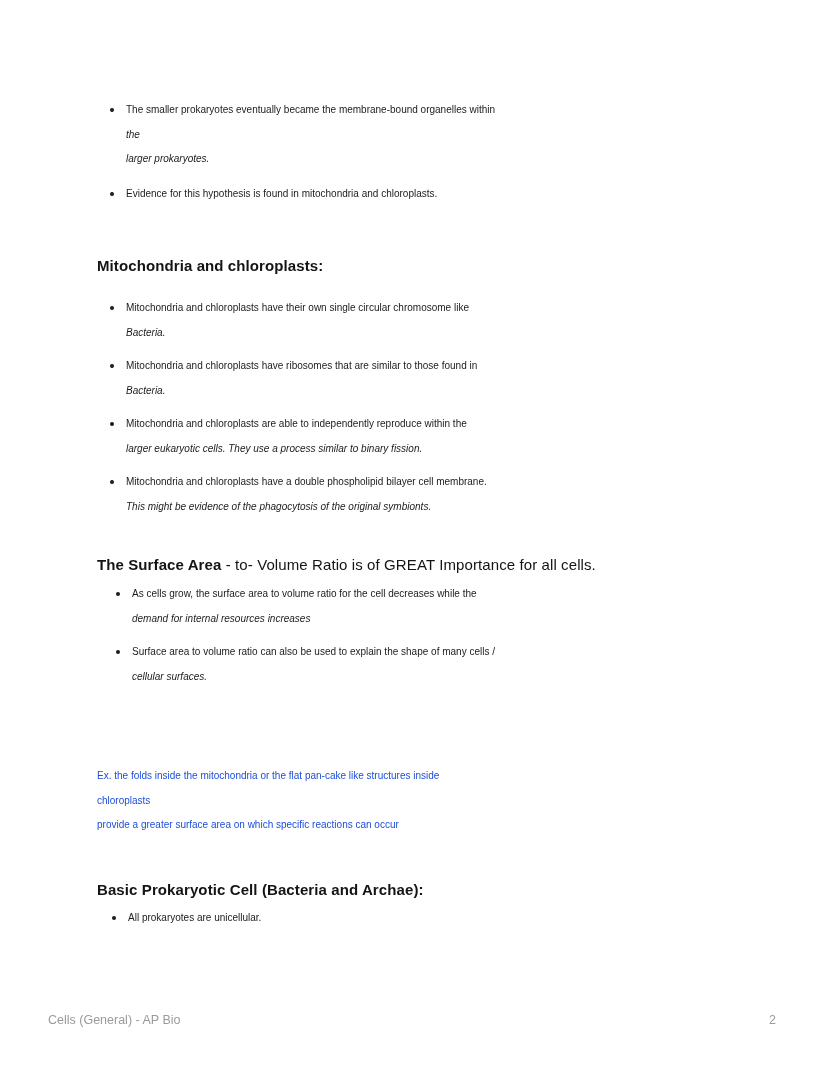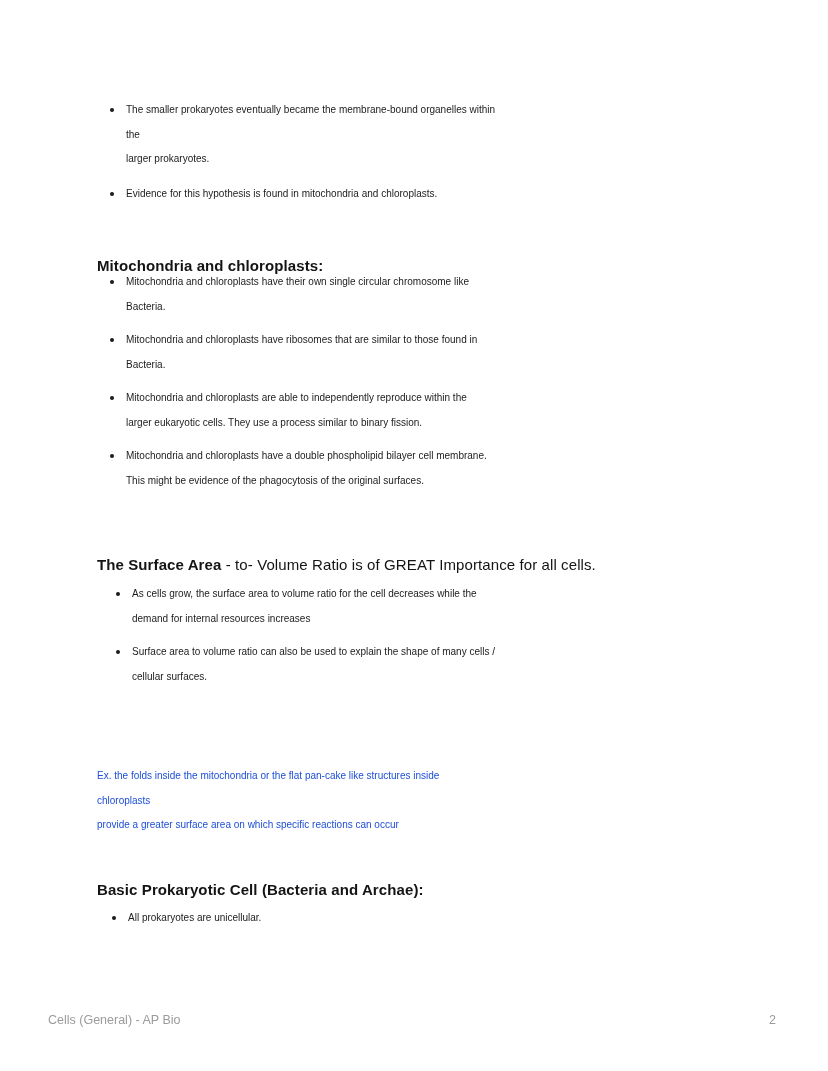--- a/index.html
+++ b/index.html
@@ -93,6 +93,7 @@
 
   .bullet-text .softbreak {
     display: block;
+    font-style: italic;
   }
 
   

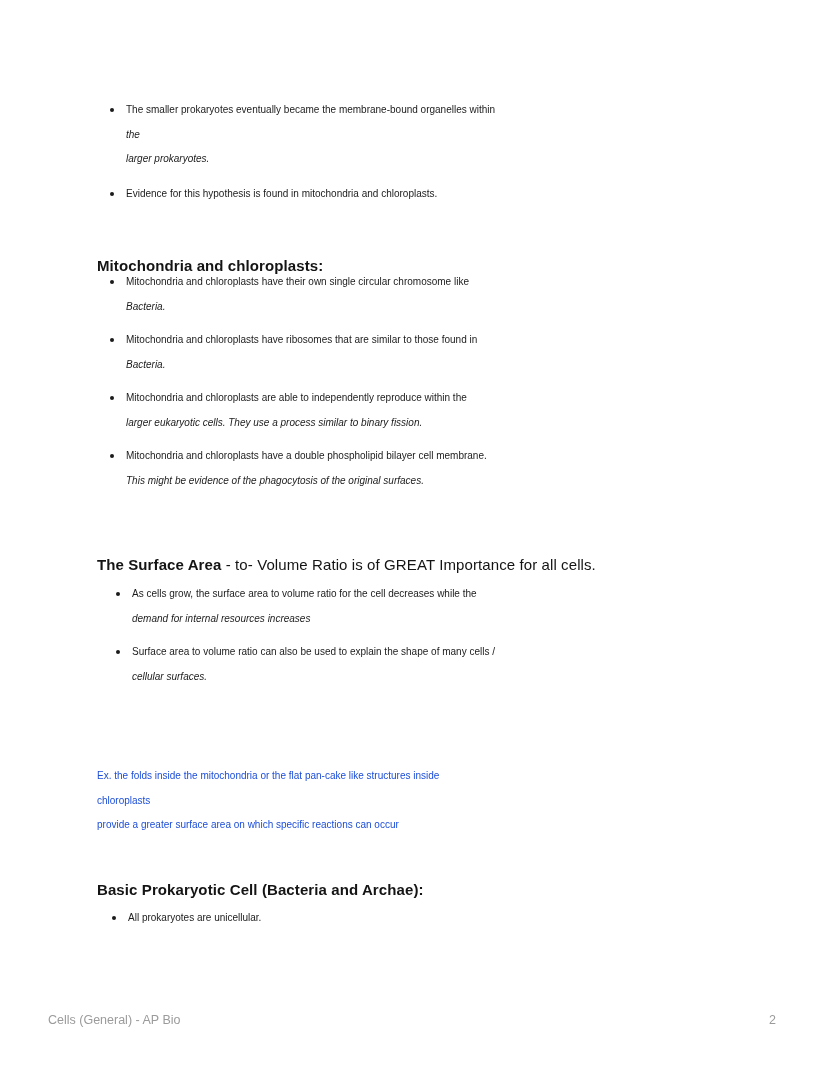--- a/index.html
+++ b/index.html
@@ -150,7 +150,7 @@
       <span>Mitochondria and chloroplasts:</span>
     </div>
 
-    <ul class="bullet-list block" style="left:110px; top:270px; width:630px;">
+    <ul class="bullet-list block" style="left:110px; top:296px; width:630px;">
       <li class="bullet-item">
         <span class="bullet-dot"></span>
         <span class="bullet-text">

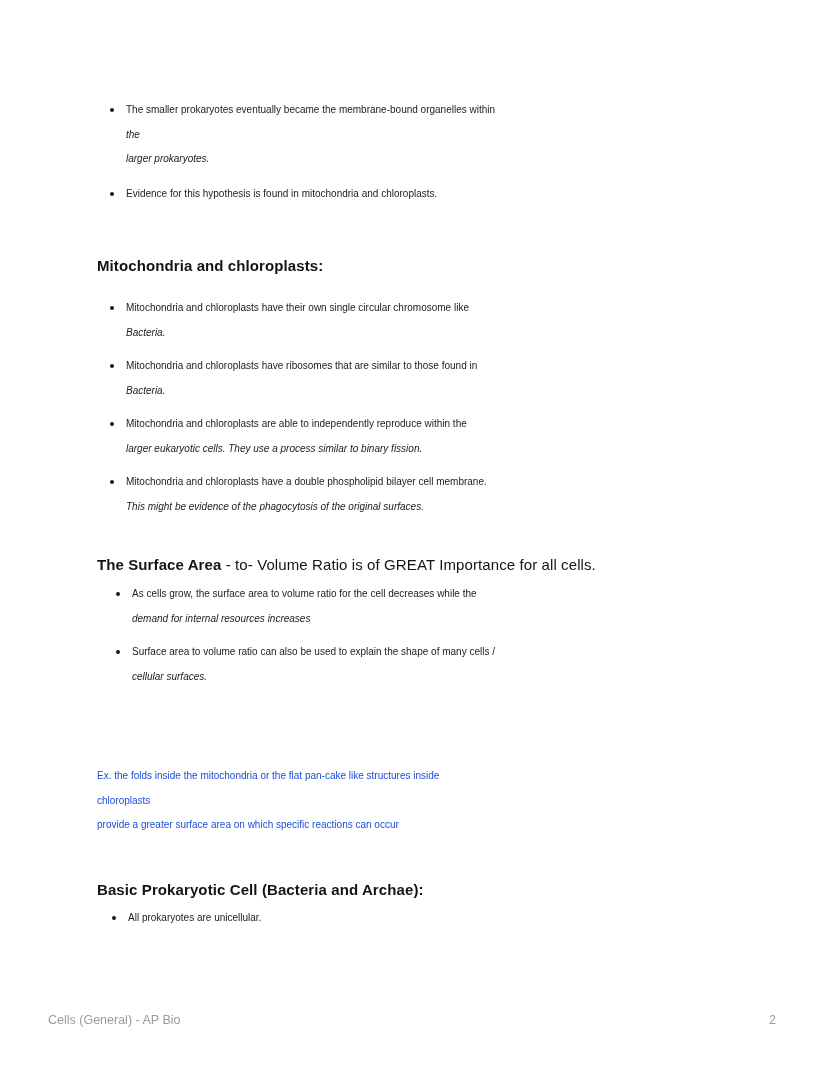--- a/index.html
+++ b/index.html
@@ -176,7 +176,7 @@
         <span class="bullet-dot"></span>
         <span class="bullet-text">
           <span>Mitochondria and chloroplasts have a double phospholipid bilayer cell membrane.</span>
-          <span class="softbreak">This might be evidence of the phagocytosis of the original surfaces.</span>
+          <span class="softbreak">This might be evidence of the phagocytosis of the original symbionts.</span>
         </span>
       </li>
     </ul>

